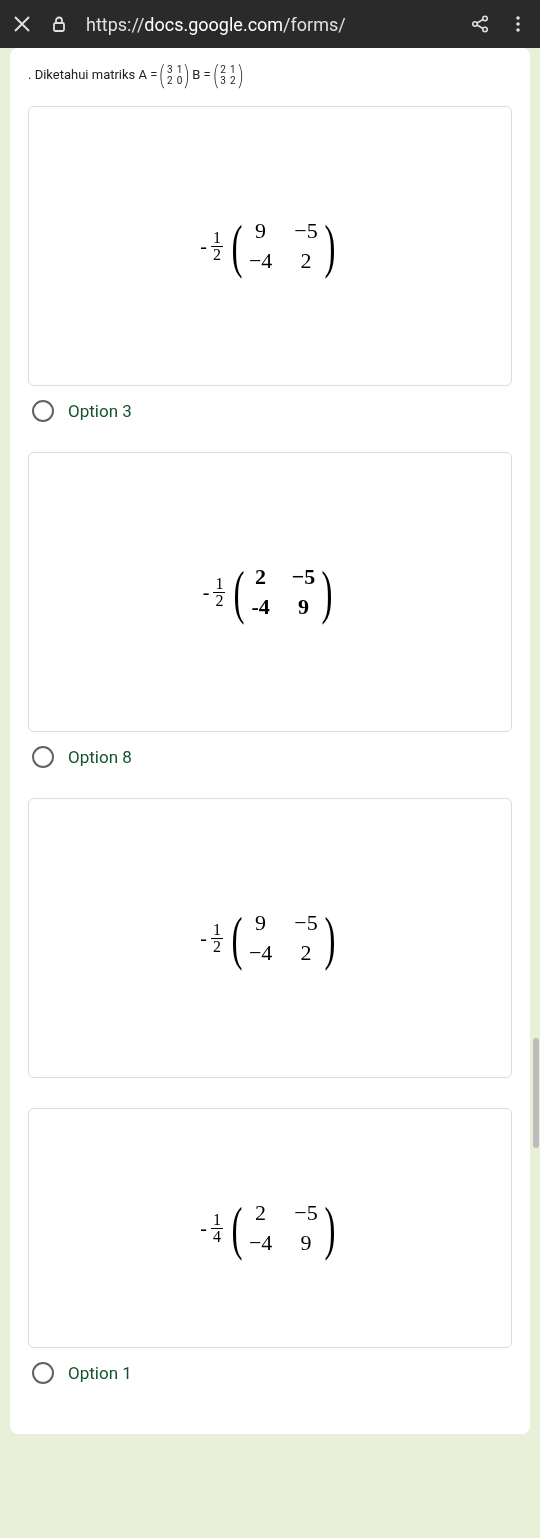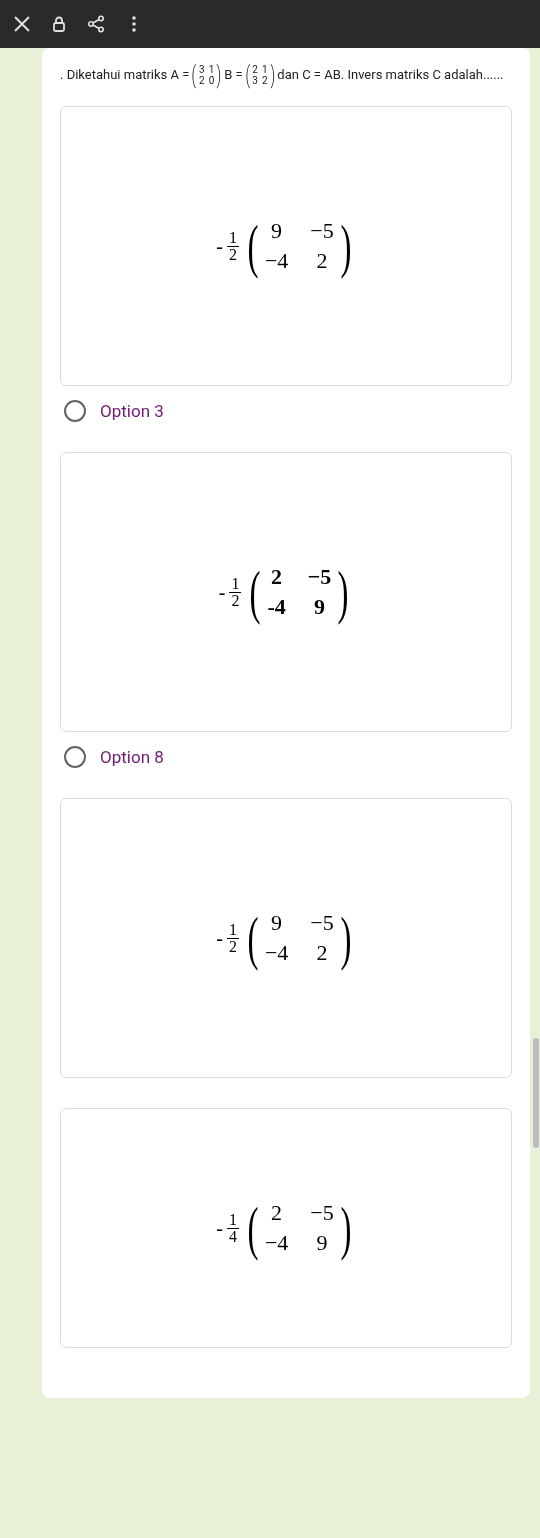--- a/index.html
+++ b/index.html
@@ -156,6 +156,9 @@
       <rect x="4" y="8" width="10" height="8" rx="1.5" fill="none" stroke="#e0e0e0" stroke-width="1.8"></rect>
       <path d="M6 8 V5.5 a3 3 0 0 1 6 0 V8" fill="none" stroke="#e0e0e0" stroke-width="1.8"></path>
     </svg>
+  <div class="url-text">
+    <span>https://</span><span class="domain">docs.google.com</span><span>/forms/</span>
+  </div>
   <svg width="20" height="20" viewBox="0 0 20 20">
       <circle cx="5" cy="10" r="2.2" fill="none" stroke="#e0e0e0" stroke-width="1.6"></circle>
       <circle cx="15" cy="4.5" r="2.2" fill="none" stroke="#e0e0e0" stroke-width="1.6"></circle>

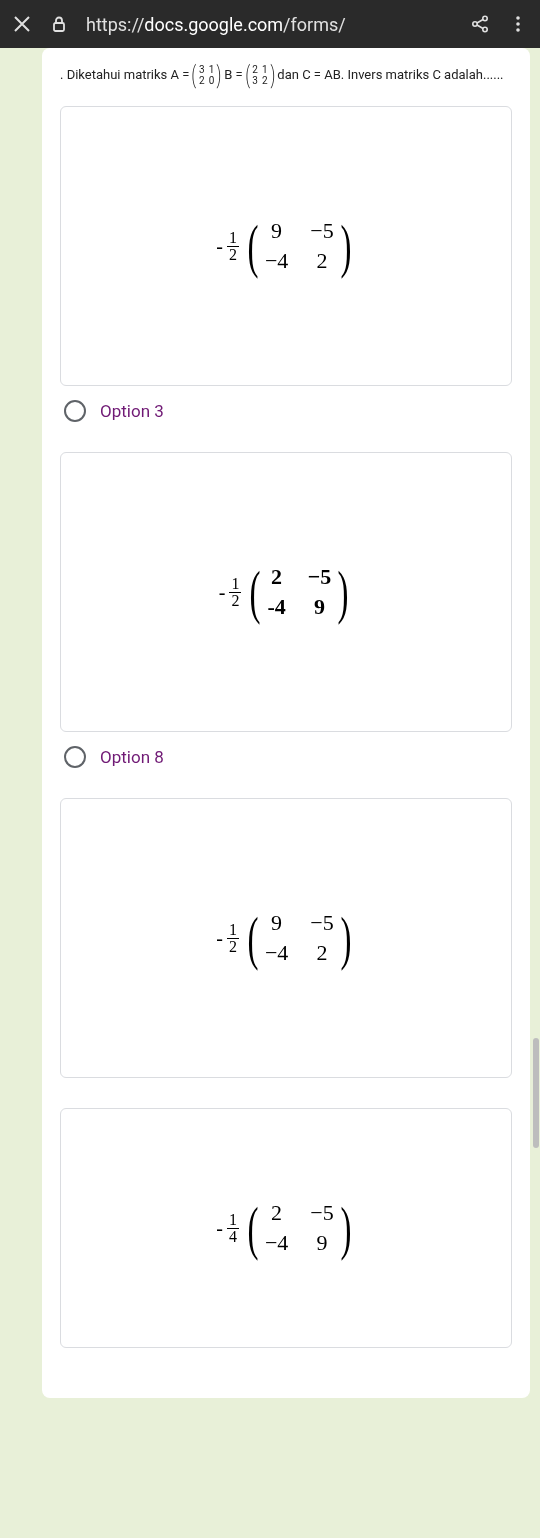--- a/index.html
+++ b/index.html
@@ -35,7 +35,6 @@
       background: #ffffff;
       border-radius: 8px;
       padding: 16px 18px 20px 18px;
-      margin-left: 32px;
     }
     .question-text {
       font-size: 13px;

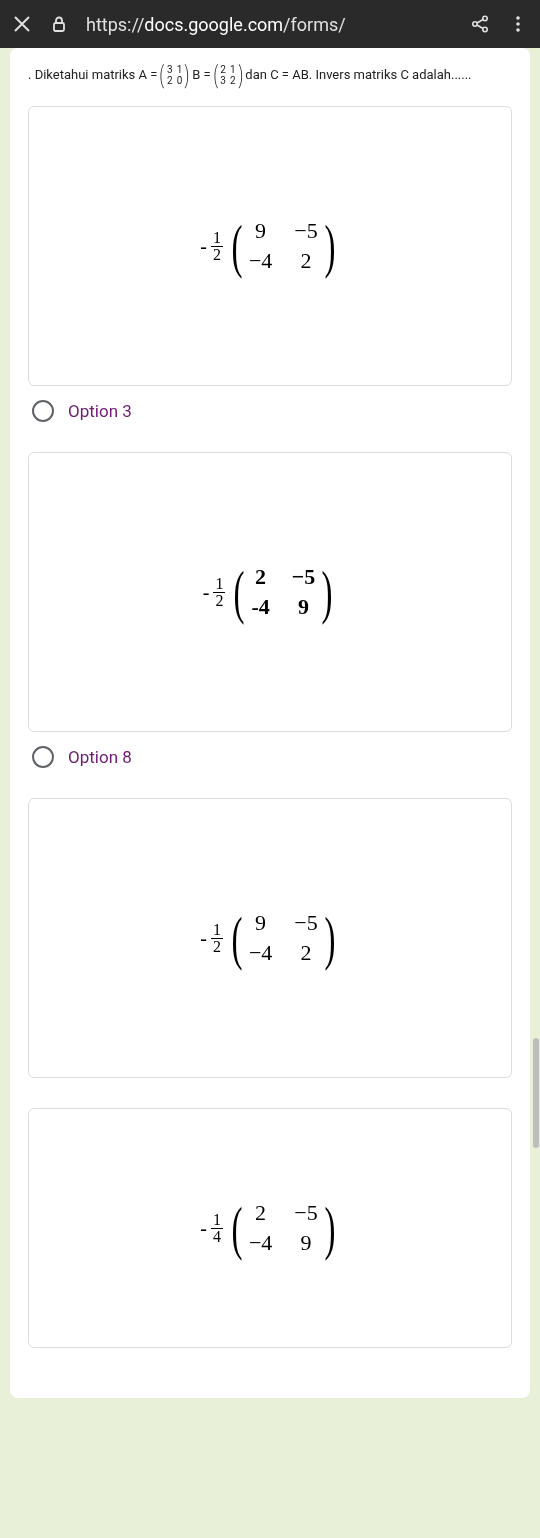--- a/index.html
+++ b/index.html
@@ -197,7 +197,6 @@
         </span>
         <span class="mini-paren">)</span>
       </span>
-      <span class="q-part" style="white-space:normal">dan C = AB. Invers matriks C adalah......</span>
     </div>
 
     <div class="option-block">

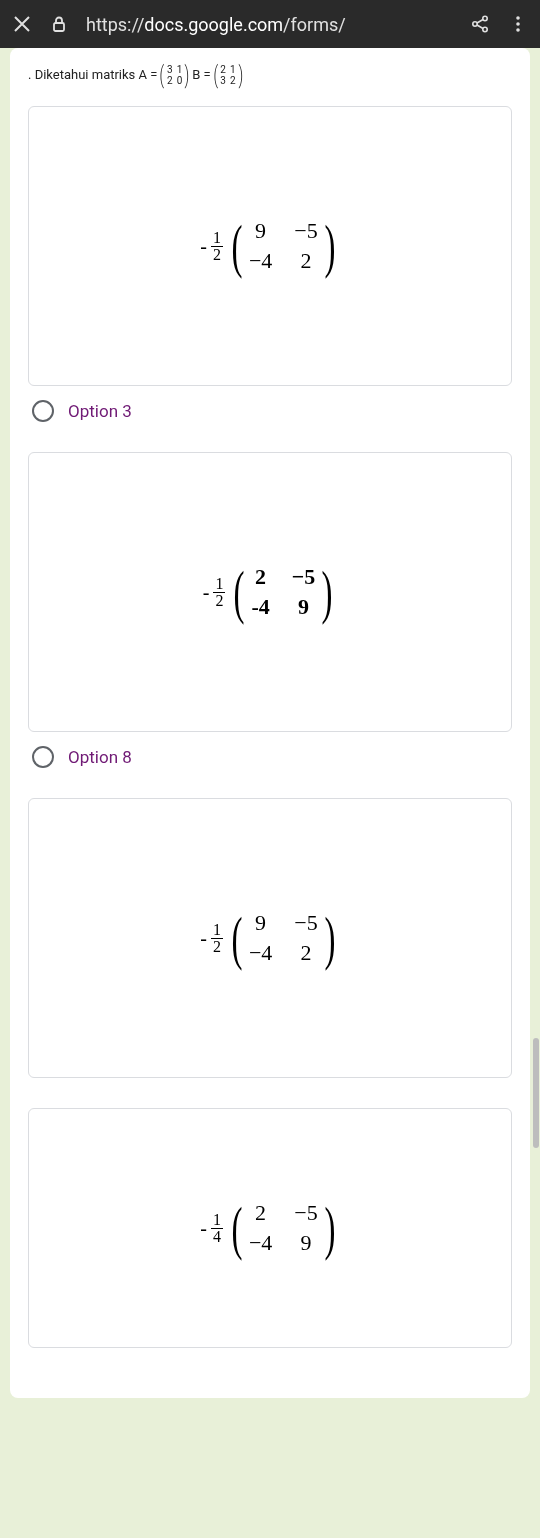--- a/index.html
+++ b/index.html
@@ -127,7 +127,7 @@
     }
     .option-label {
       font-size: 17px;
-      color: #701a75;
+      color: #14532d;
     }
     .scrollbar-track {
       position: absolute;

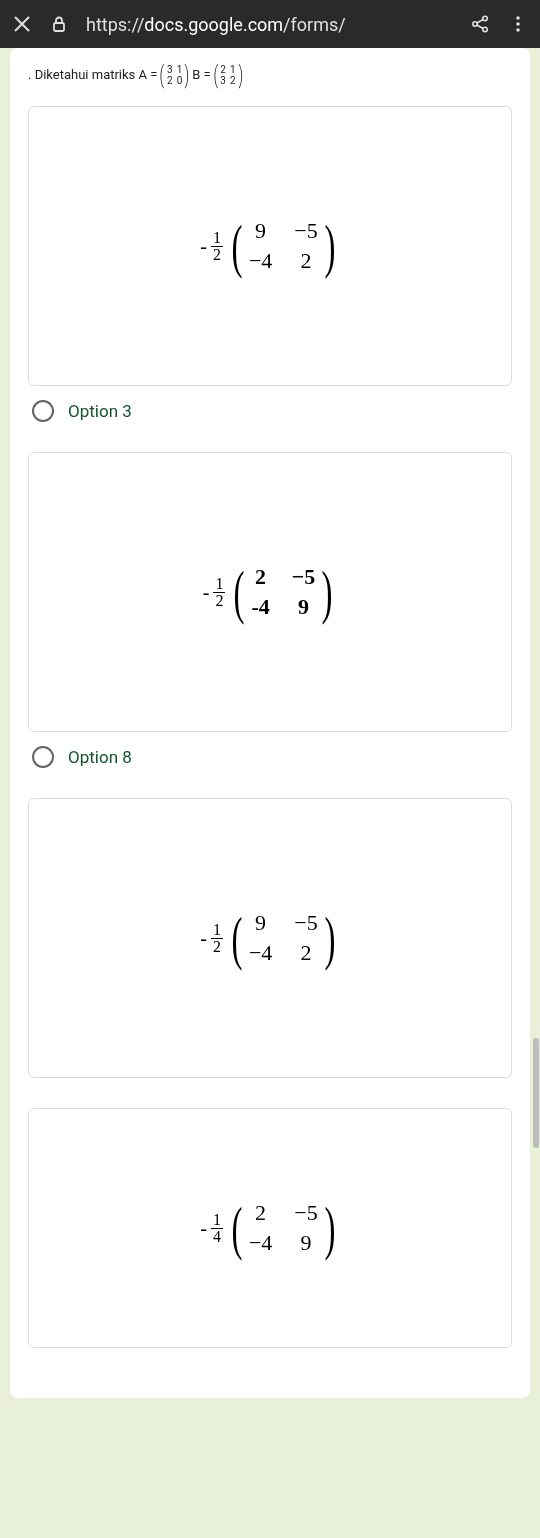--- a/index.html
+++ b/index.html
@@ -285,6 +285,10 @@
           <span class="big-paren">)</span>
         </div>
       </div>
+      <div class="option-row">
+        <div class="radio"></div>
+        <div class="option-label">Option 1</div>
+      </div>
     </div>
 
   </div>

